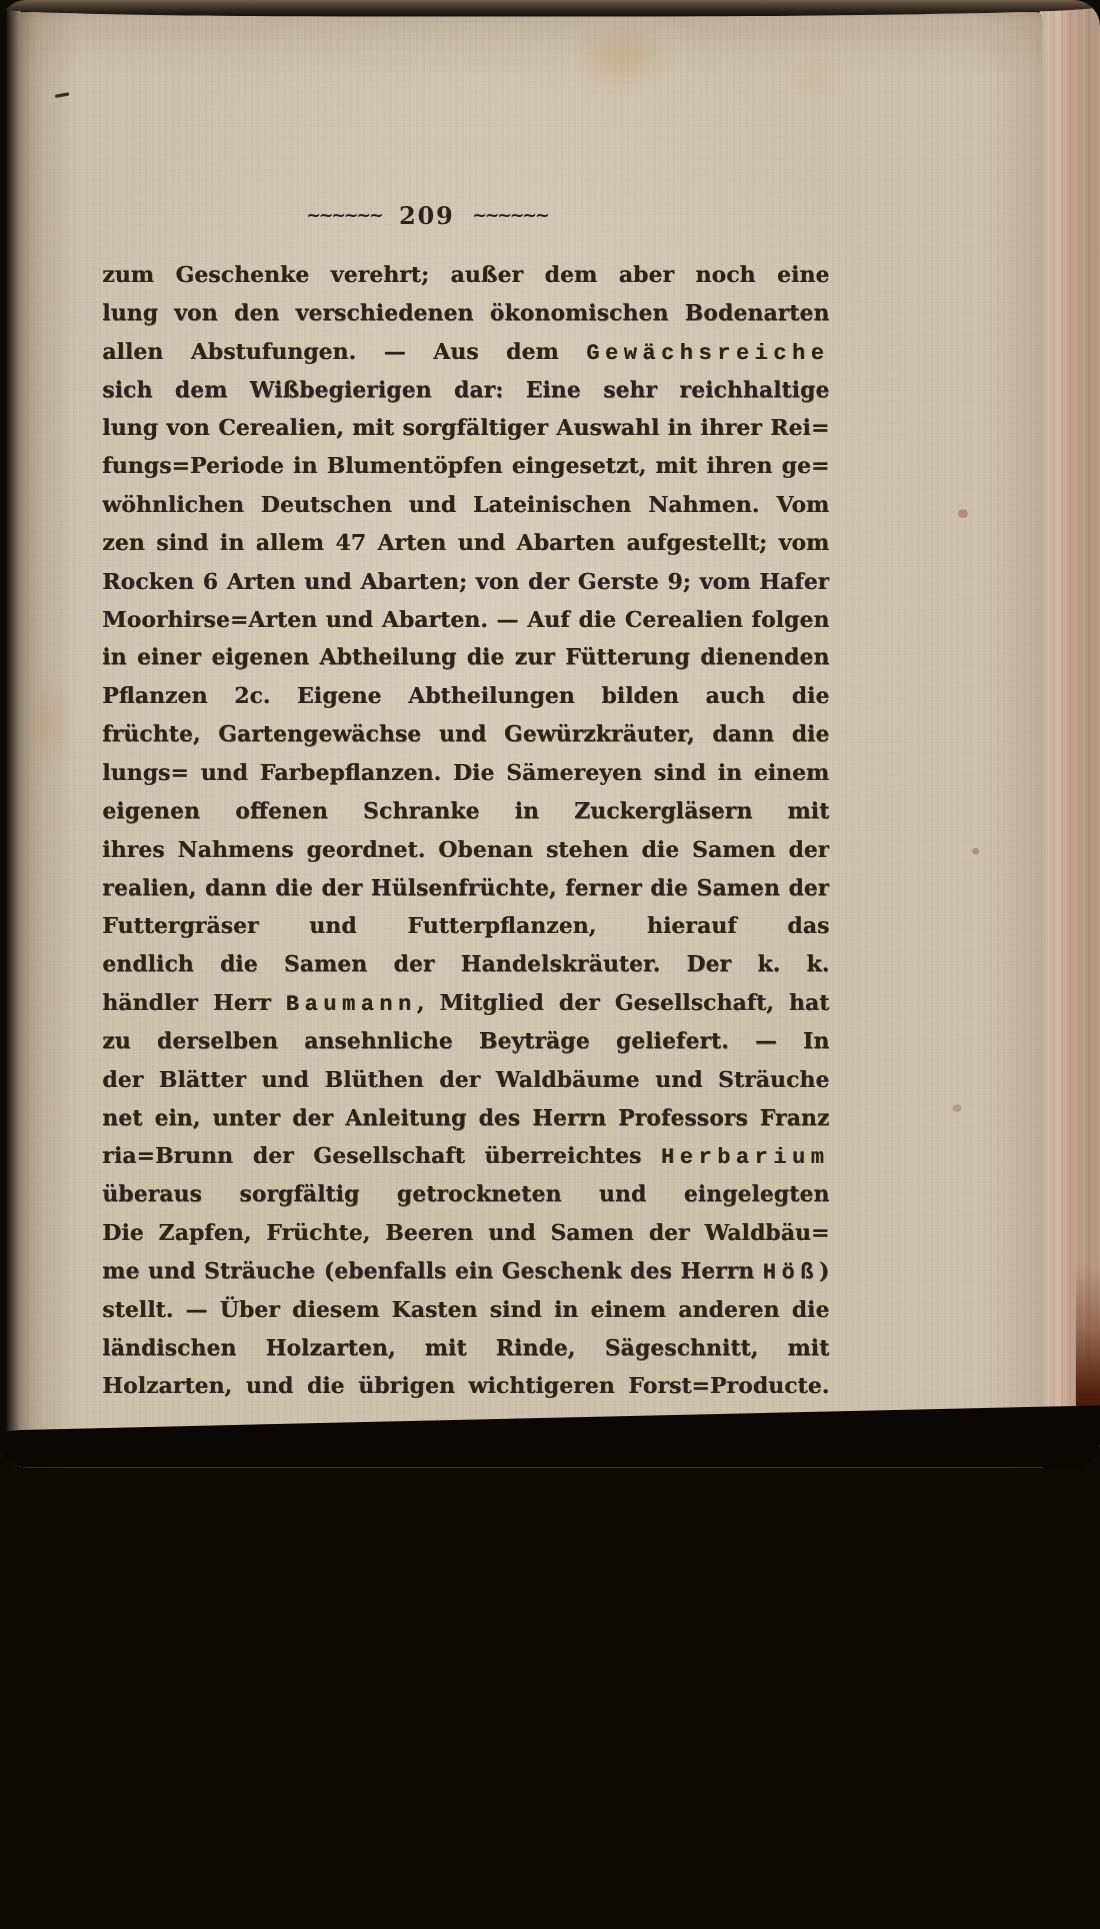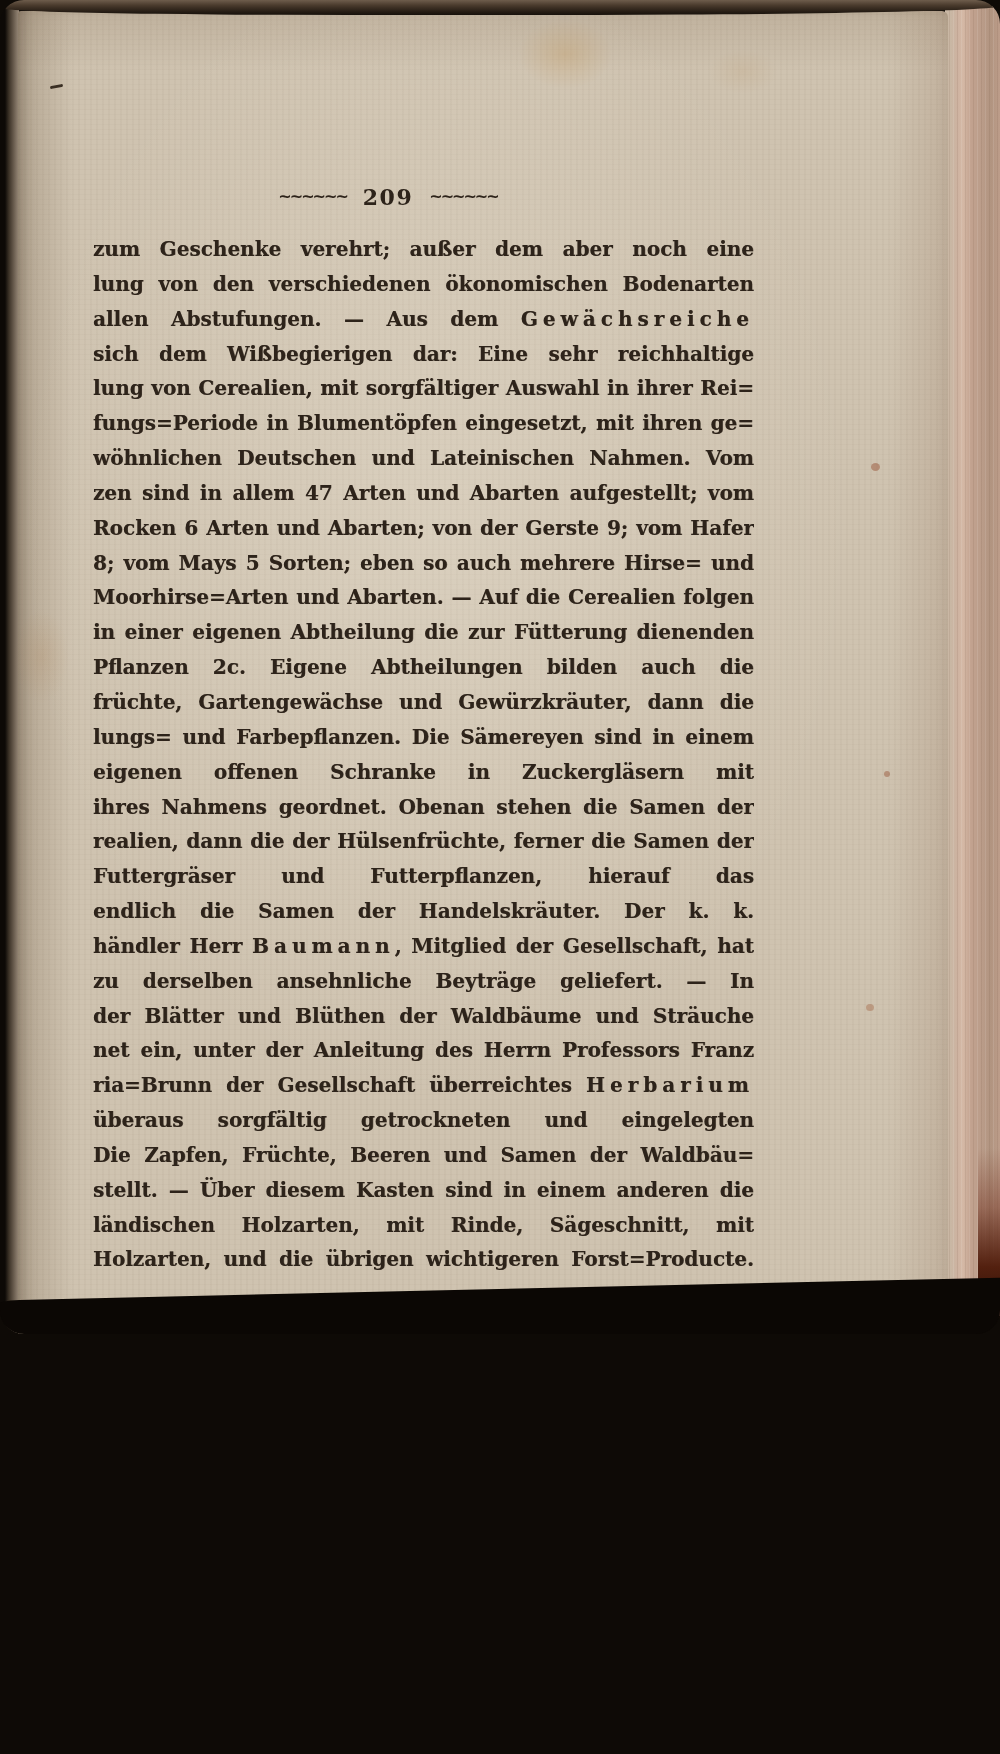--- a/index.html
+++ b/index.html
@@ -70,7 +70,7 @@
     font-size:20px;font-weight:bold;color:var(--ink);
     text-align:justify;text-align-last:justify;
     text-shadow:0.4px 0.4px 0.6px rgba(45,35,26,.55);margin-left:47px;}
-  .line .sp{letter-spacing:5px;}
+  .line .sp{letter-spacing:5px;font-family:Liberation Mono, monospace;}
 </style>
 </head>
 <body>

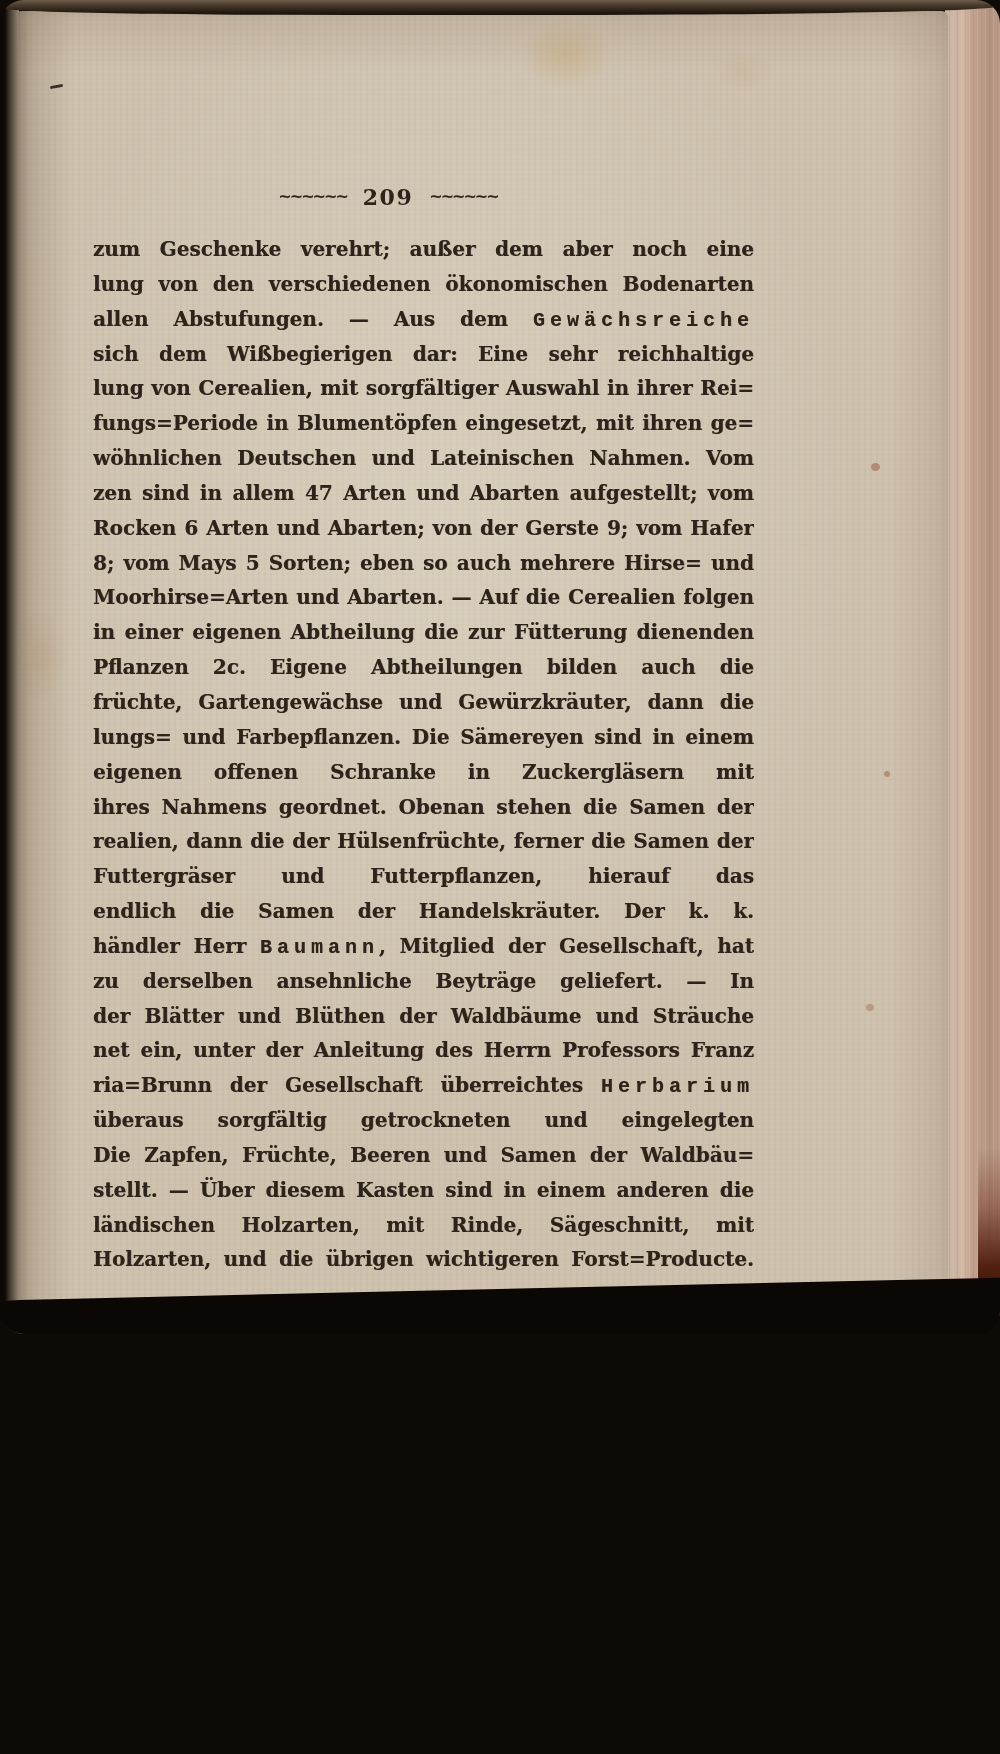--- a/index.html
+++ b/index.html
@@ -106,7 +106,6 @@
         <div class="line"><span>wöhnlichen Deutschen und Lateinischen Nahmen. Vom Weit=</span></div>
         <div class="line"><span>zen sind in allem 47 Arten und Abarten aufgestellt; vom</span></div>
         <div class="line"><span>Rocken 6 Arten und Abarten; von der Gerste 9; vom Hafer</span></div>
-        <div class="line"><span>8; vom Mays 5 Sorten; eben so auch mehrere Hirse= und</span></div>
         <div class="line"><span>Moorhirse=Arten und Abarten. — Auf die Cerealien folgen</span></div>
         <div class="line"><span>in einer eigenen Abtheilung die zur Fütterung dienenden</span></div>
         <div class="line"><span>Pflanzen 2c. Eigene Abtheilungen bilden auch die Hülsen=</span></div>

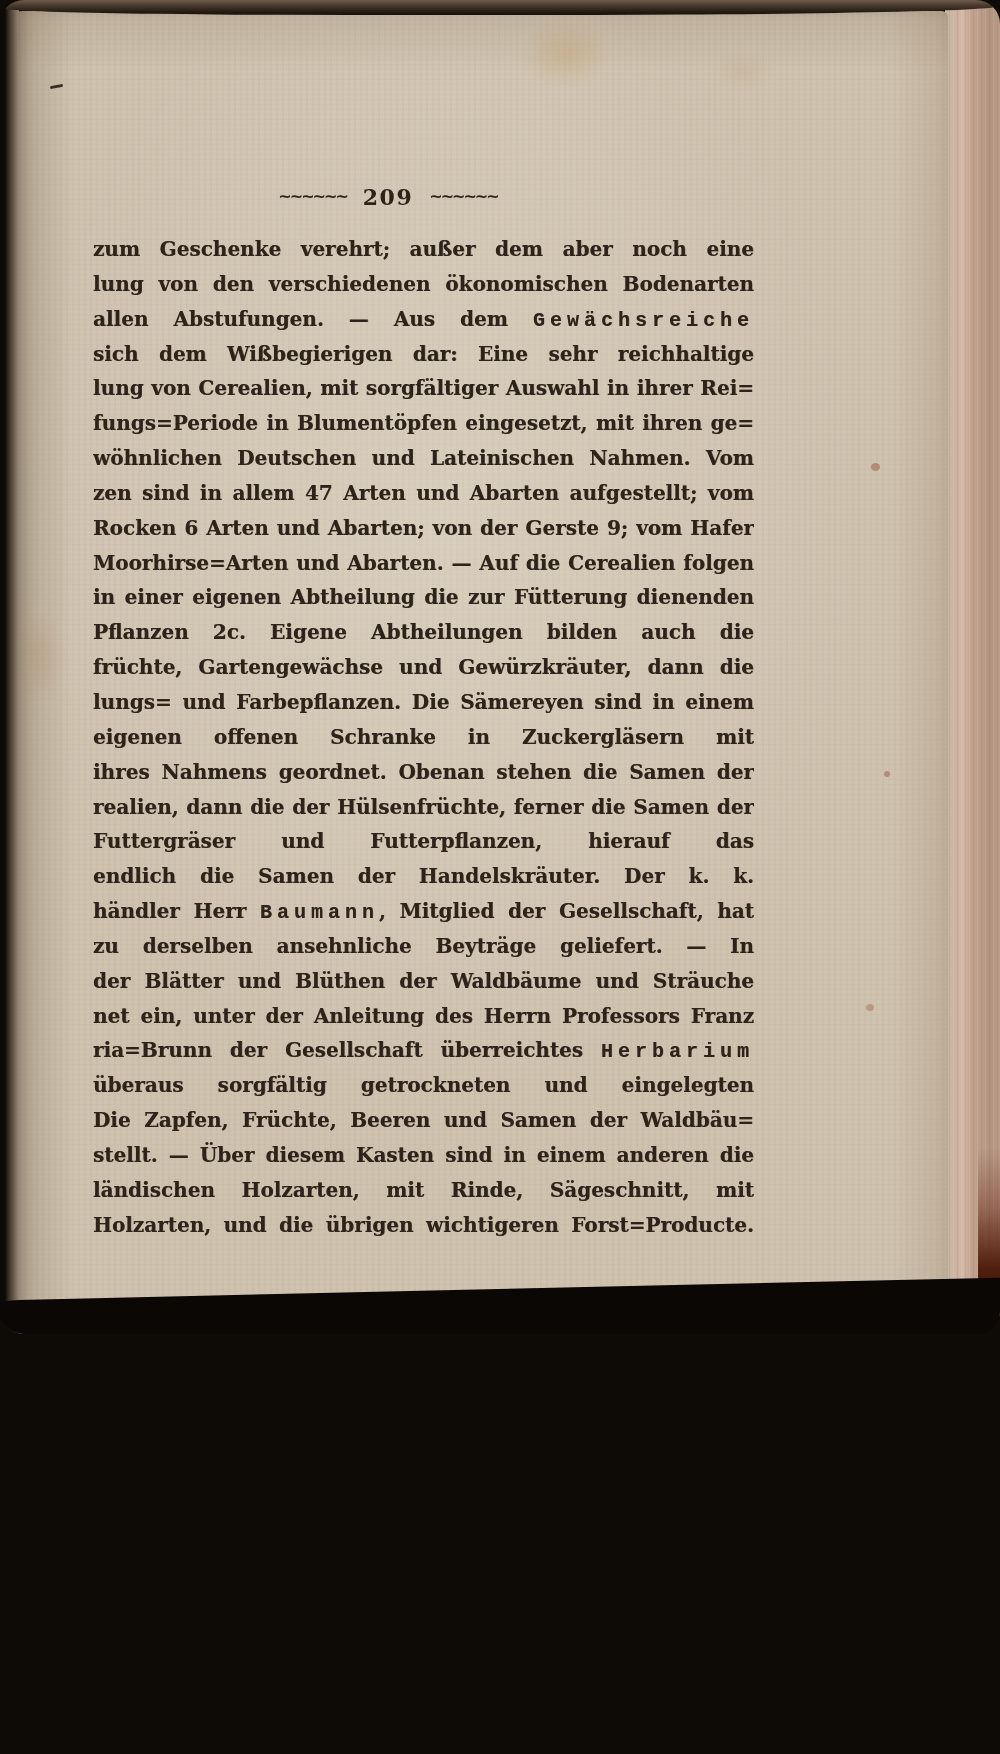--- a/index.html
+++ b/index.html
@@ -123,6 +123,7 @@
         <div class="line"><span>ria=Brunn der Gesellschaft überreichtes </span><span class="sp">Herbarium</span><span> von</span></div>
         <div class="line"><span>überaus sorgfältig getrockneten und eingelegten Exemplaren.</span></div>
         <div class="line"><span>Die Zapfen, Früchte, Beeren und Samen der Waldbäu=</span></div>
+        <div class="line"><span>me und Sträuche (ebenfalls ein Geschenk des Herrn </span><span class="sp">Höß</span><span>)</span></div>
         <div class="line"><span>stellt. — Über diesem Kasten sind in einem anderen die in=</span></div>
         <div class="line"><span>ländischen Holzarten, mit Rinde, Sägeschnitt, mit gehobel=</span></div>
         <div class="line"><span>Holzarten, und die übrigen wichtigeren Forst=Producte. Ei=</span></div>

